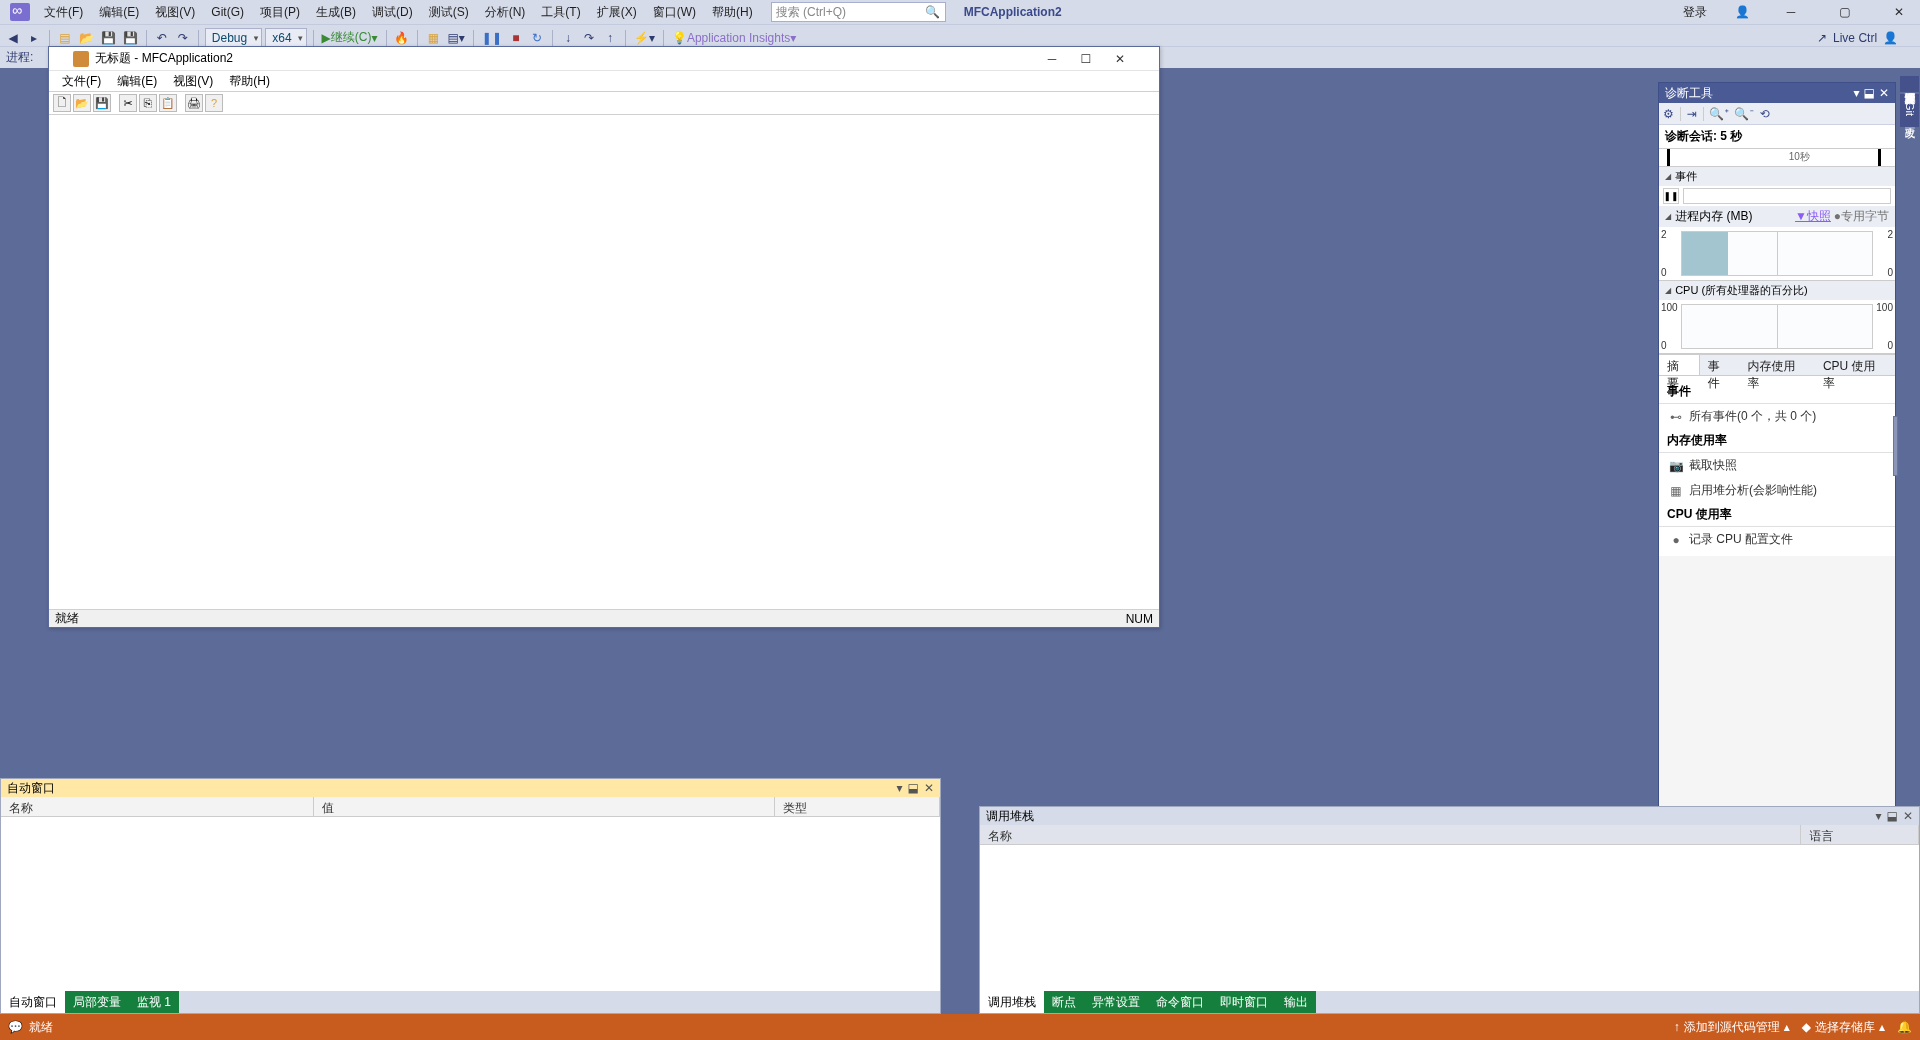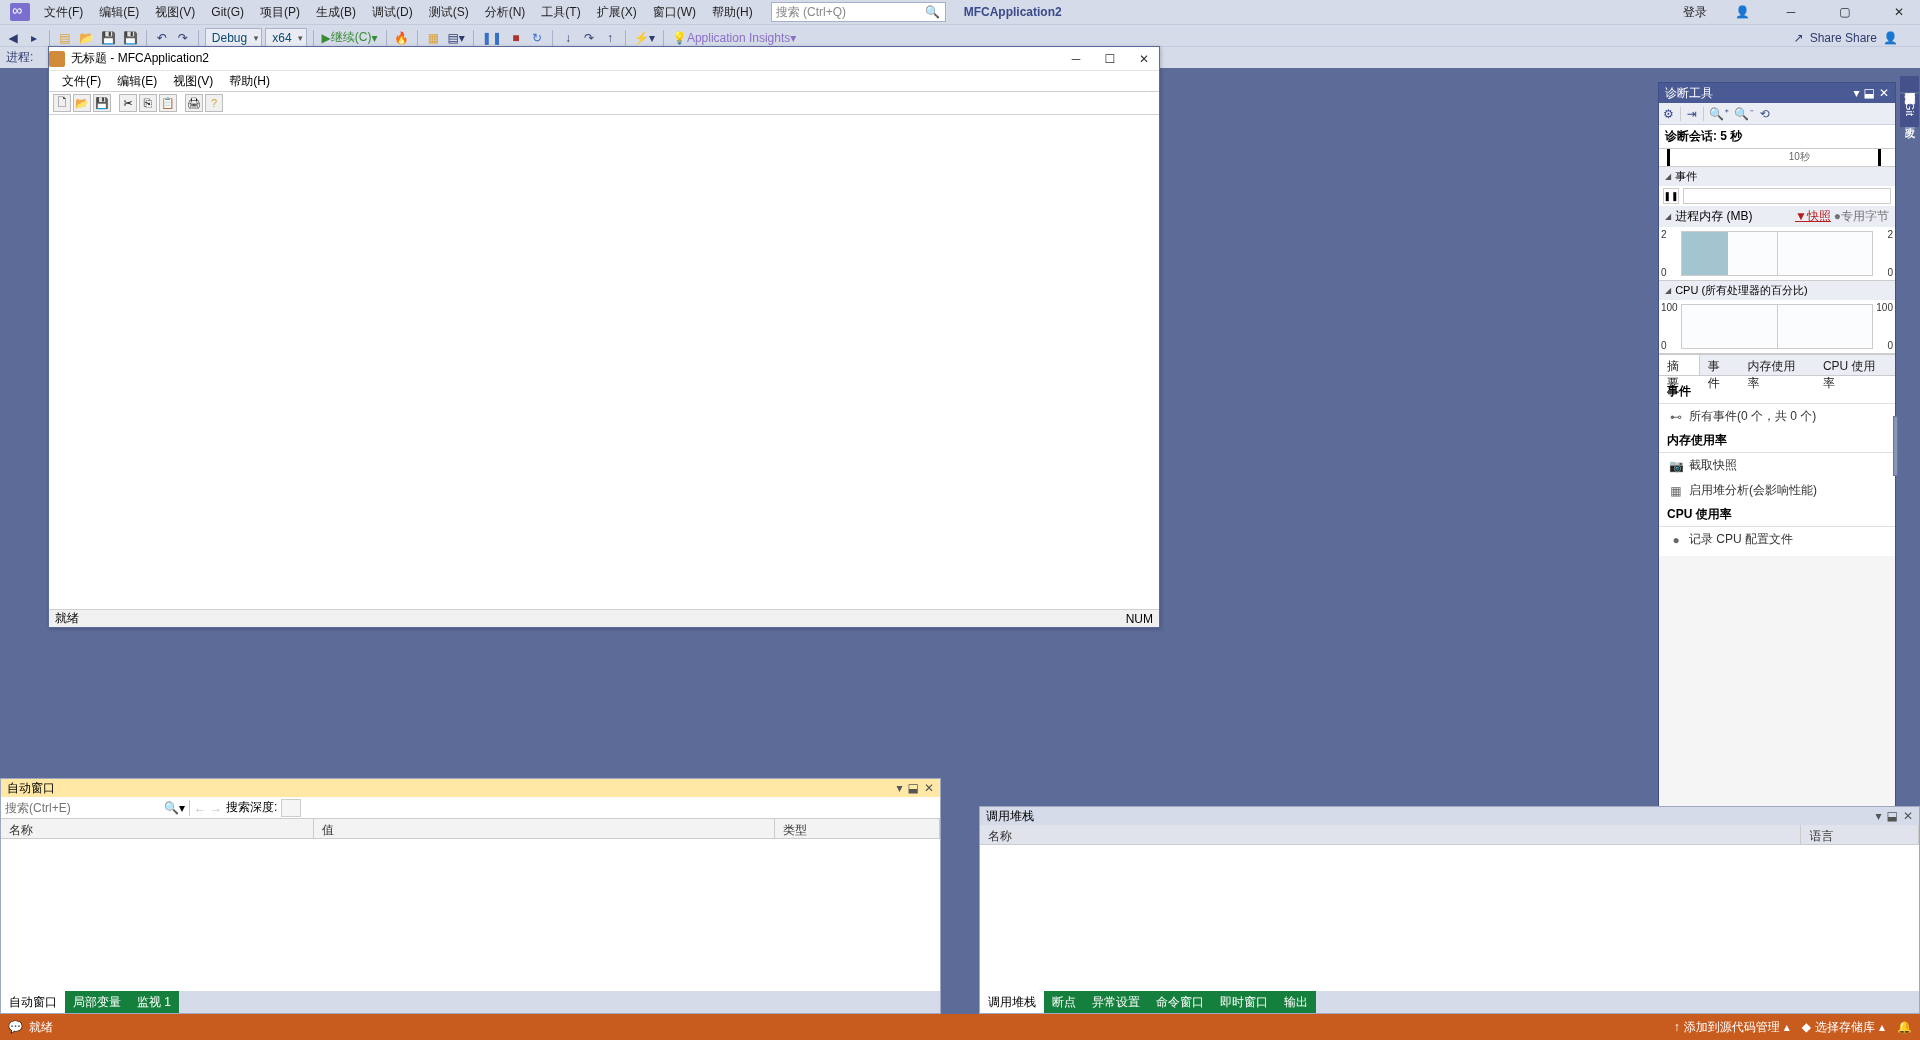--- a/index.html
+++ b/index.html
@@ -180,7 +180,7 @@
   <span class="tb-btn" style="color:#8b6fc7">💡 <span>Application Insights</span> ▾</span>
   <div class="live-share">
     <span>↗</span>
-    <span>Share Share</span>
+    <span>Live Ctrl</span>
     <span>👤</span>
   </div>
 </div>

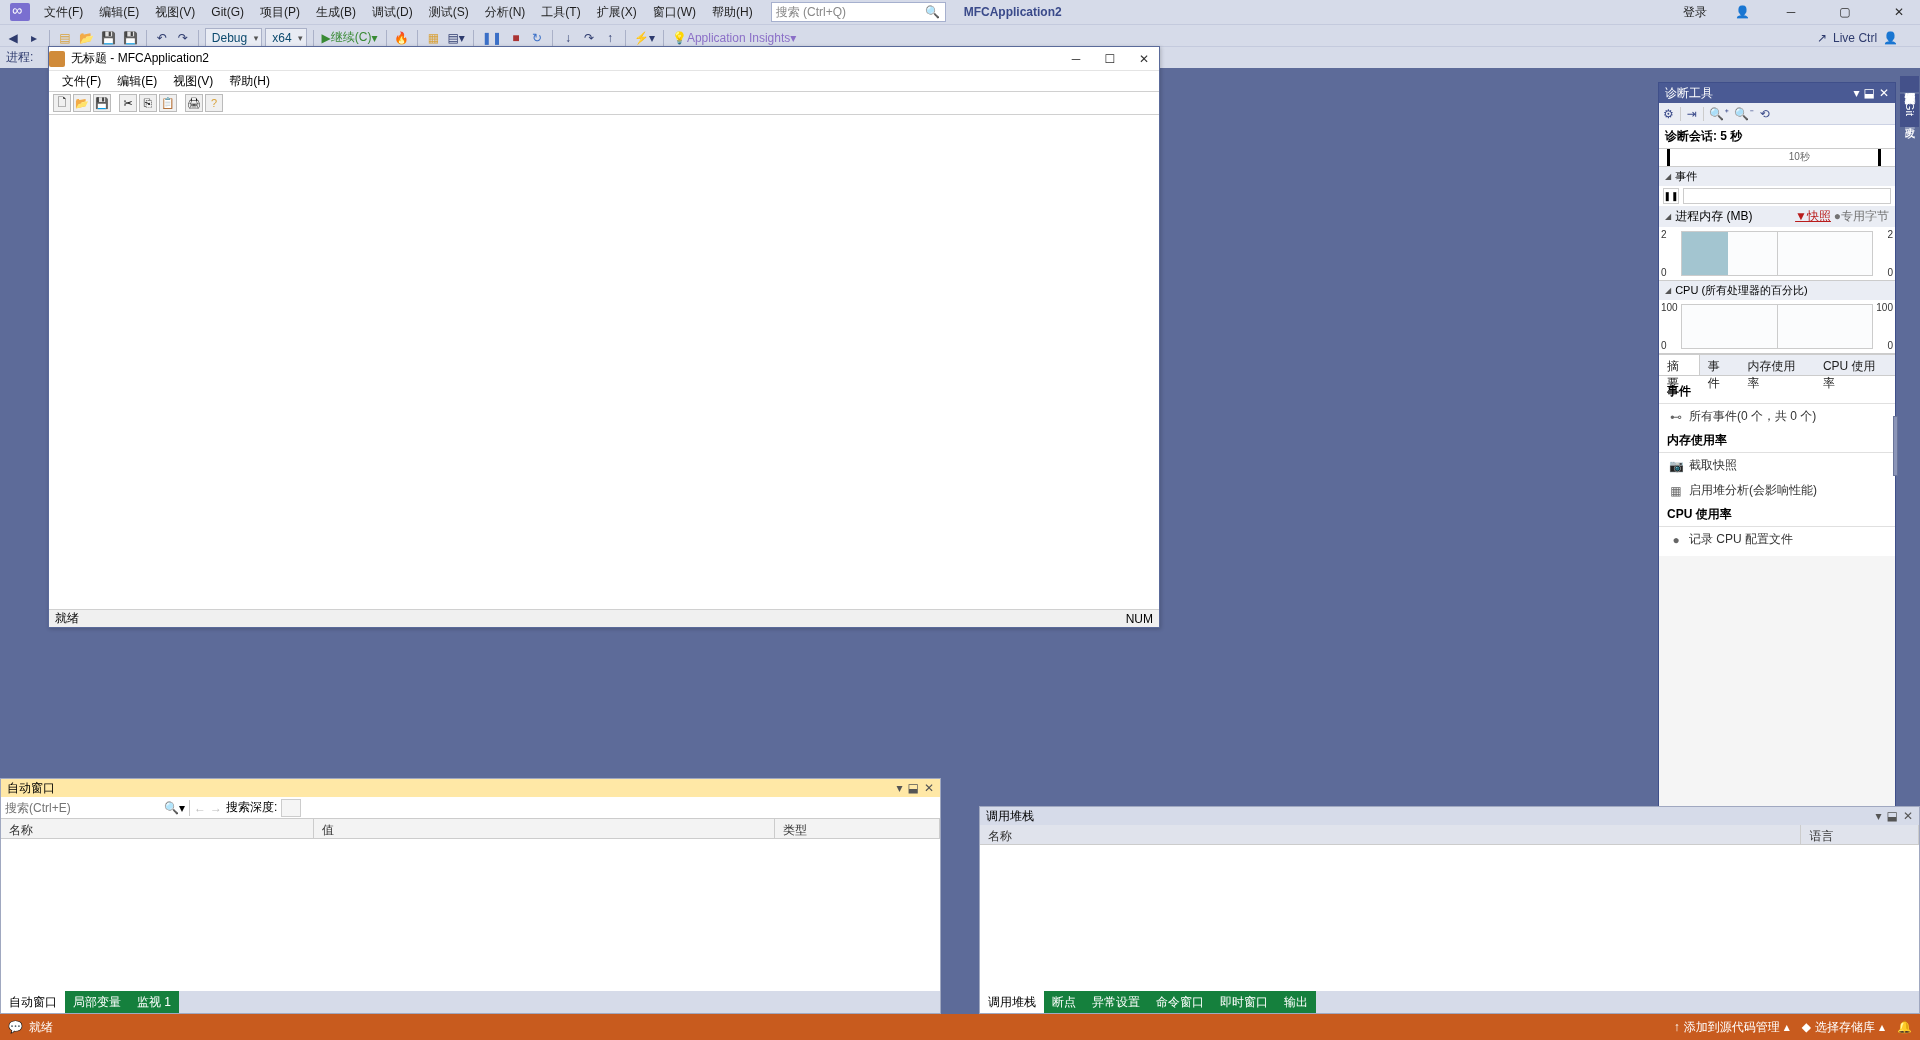--- a/index.html
+++ b/index.html
@@ -34,7 +34,7 @@
 
 
 .mfc-window { position: absolute; left: 48px; top: 0; width: 1112px; height: 582px; background: #fff; border: 1px solid #5a6a9a; box-shadow: 1px 1px 4px rgba(0,0,0,.2); }
-.mfc-title { height: 24px; background: #fff; display: flex; align-items: center; padding: 0 0; border-bottom: 1px solid #e4e4e4; }
+.mfc-title { height: 24px; background: #fff; display: flex; align-items: center; padding: 0 24px; border-bottom: 1px solid #e4e4e4; }
 .mfc-icon { width: 16px; height: 16px; background: #d08b3a; margin-right: 6px; border-radius: 2px; }
 .mfc-title-text { color: #000; }
 .mfc-winbtns { margin-left: auto; display: flex; gap: 4px; }

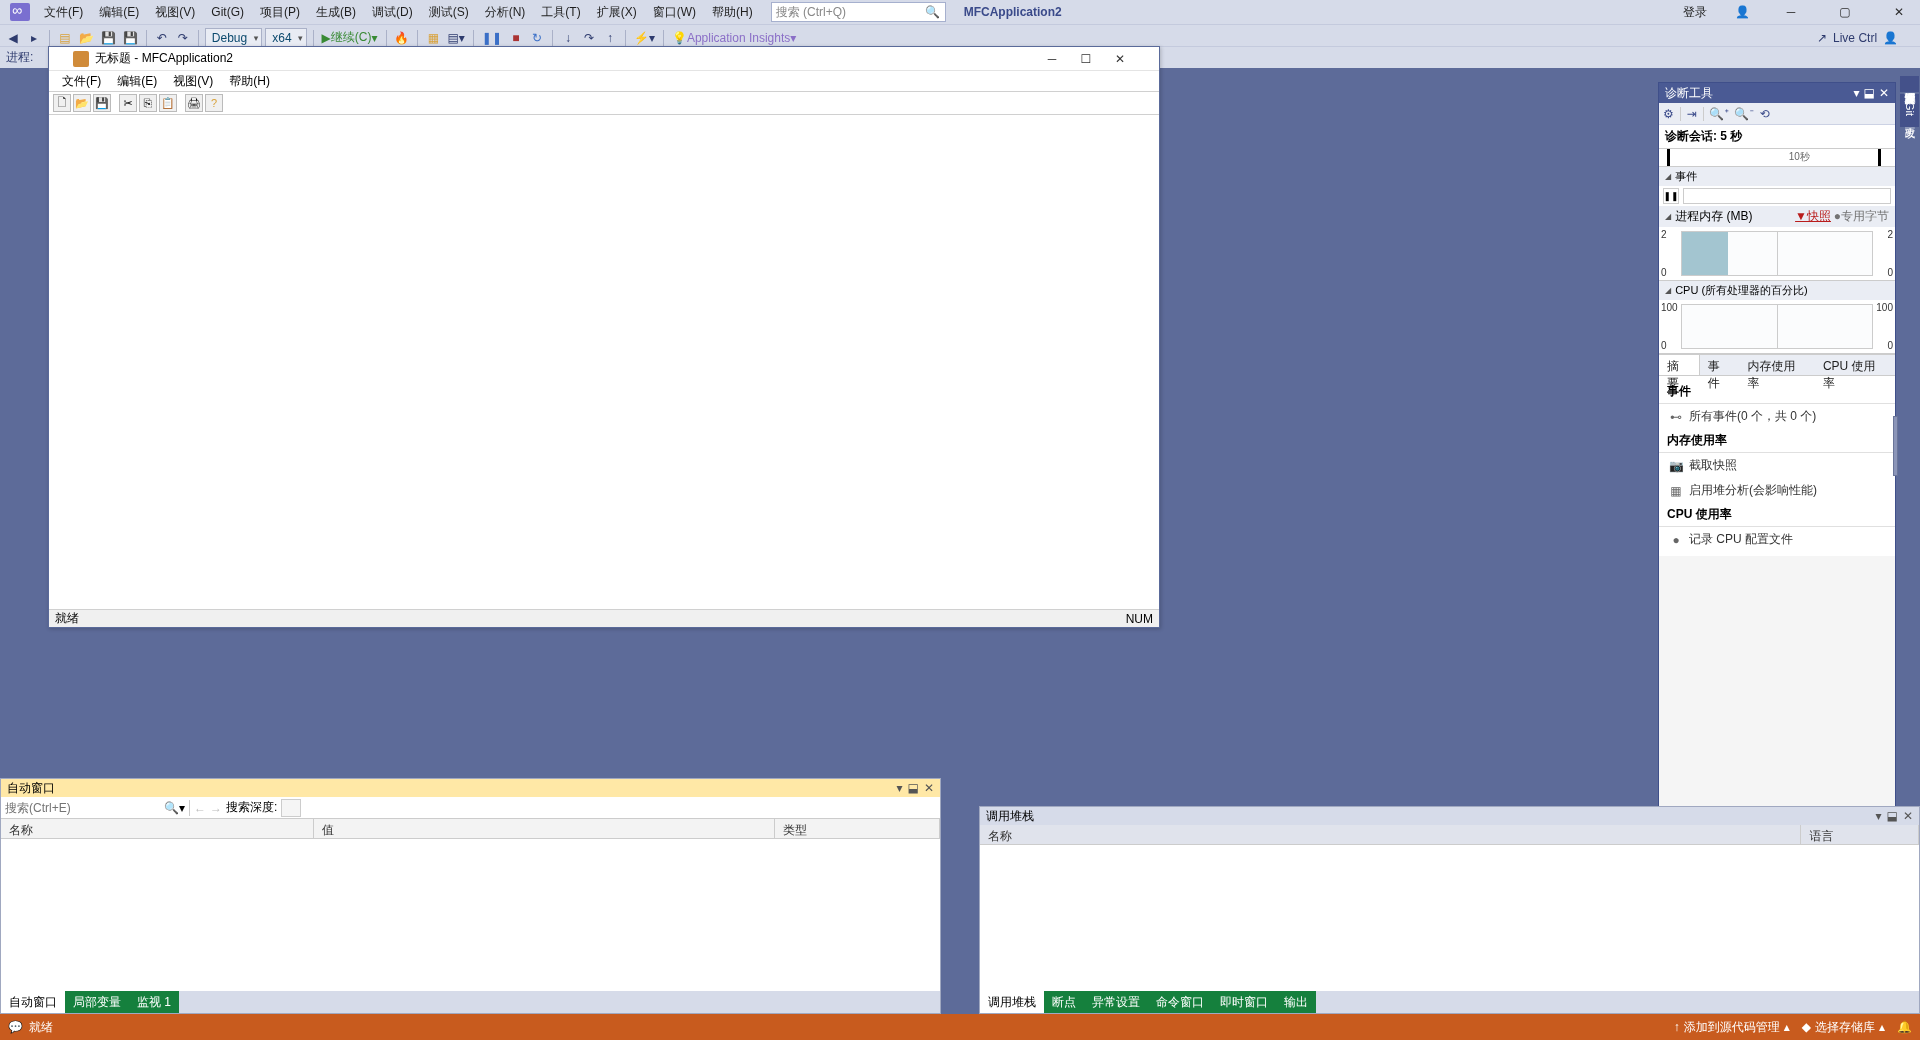--- a/index.html
+++ b/index.html
@@ -74,7 +74,7 @@
 .diag-chart .plot-mid { position: absolute; left: 50%; top: 0; bottom: 0; width: 1px; background: #ccc; }
 .diag-chart .bar { position: absolute; left: 0; width: 24%; bottom: 0; top: 0; background: #a3c5d0; }
 .legend { font-size: 10px; }
-.legend .b { color: #b91c1c; text-decoration: underline; }
+.legend .b { color: #8b5cf6; text-decoration: underline; }
 .legend .o { color: #737373; }
 .diag-tabs { height: 22px; background: #eaedf4; display: flex; border-top: 1px solid #ccc; border-bottom: 1px solid #ccc; }
 .diag-tab { padding: 3px 8px; color: #1e1e1e; }

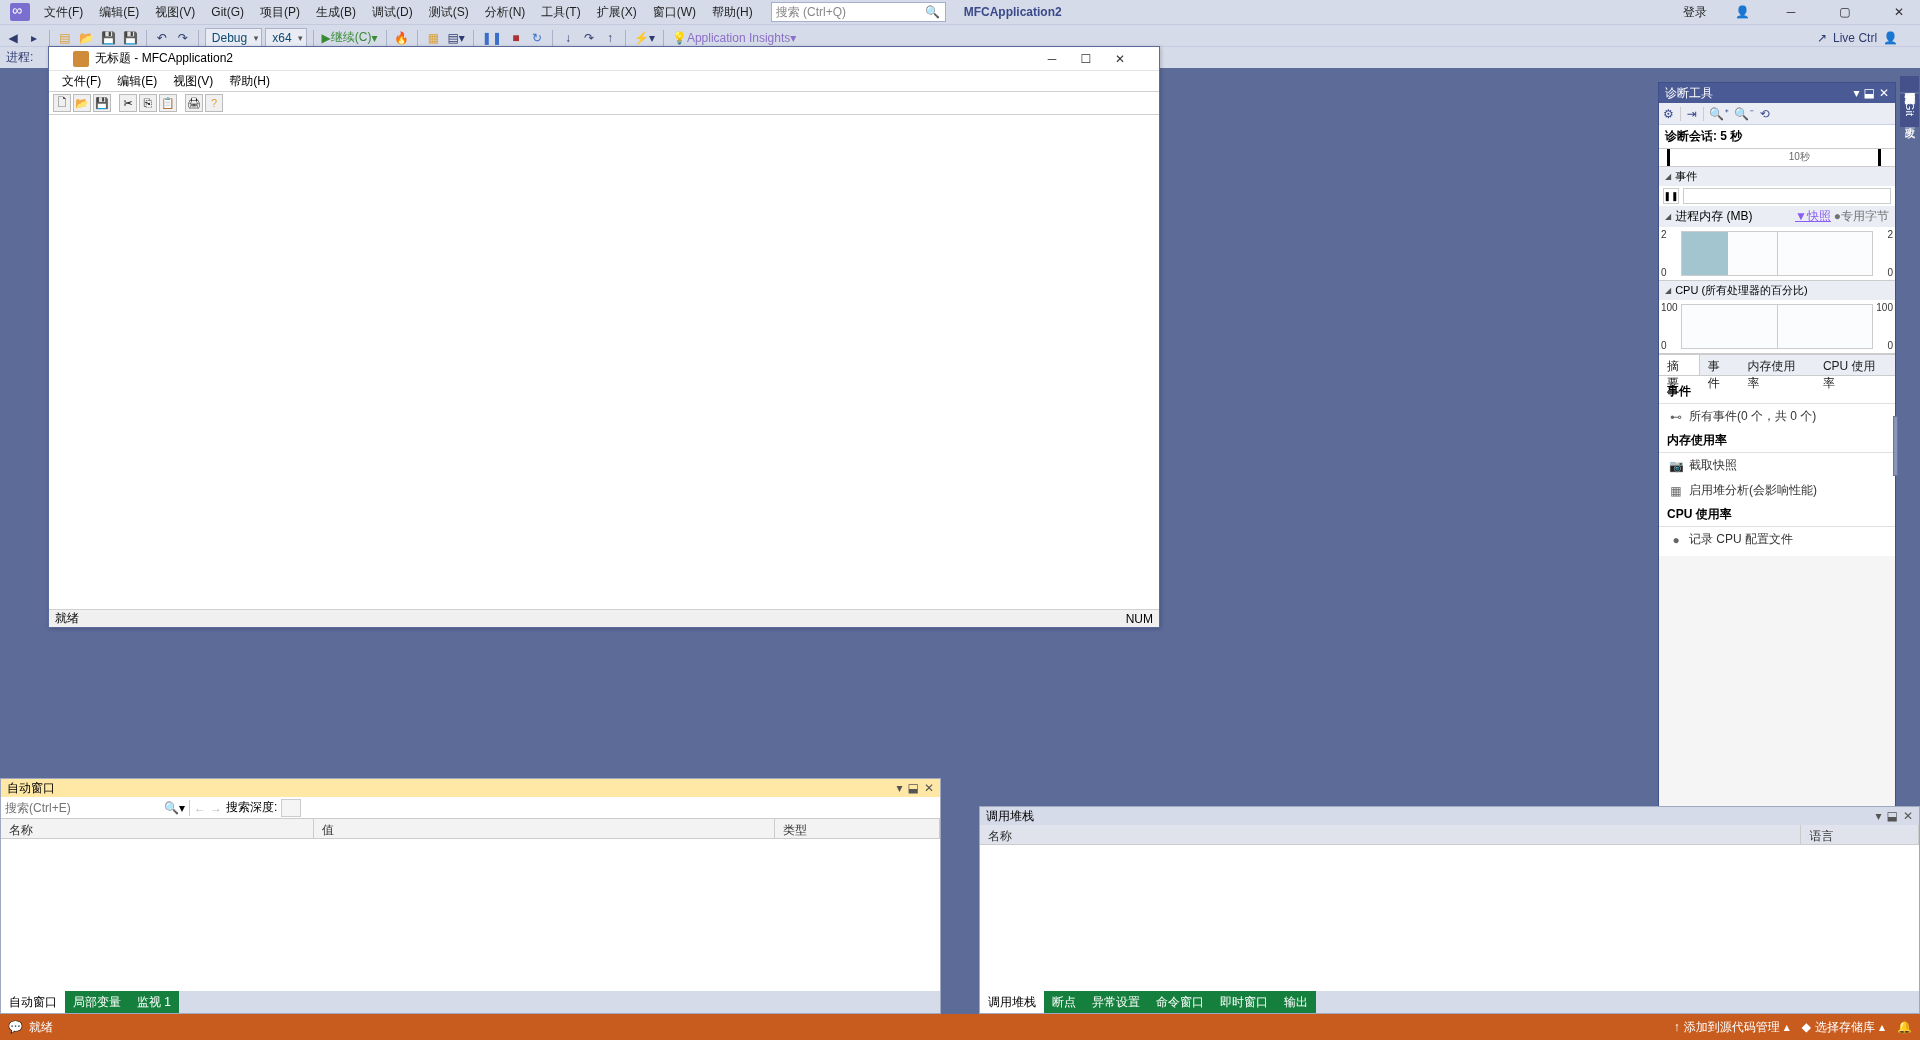--- a/index.html
+++ b/index.html
@@ -323,15 +323,6 @@
             <span>✕</span>
           </div>
       </div>
-      <div class="panel-search">
-        <input placeholder="搜索(Ctrl+E)" style="">
-        <span>🔍▾</span>
-        <span class="sep"></span>
-        <span style="color:#bbb">←</span>
-        <span style="color:#bbb">→</span>
-        <span>搜索深度:</span>
-        <div class="depth"> </div>
-      </div>
       <div class="panel-cols">
         <div class="panel-col" style="flex:2">名称</div>
         <div class="panel-col" style="flex:3">值</div>

